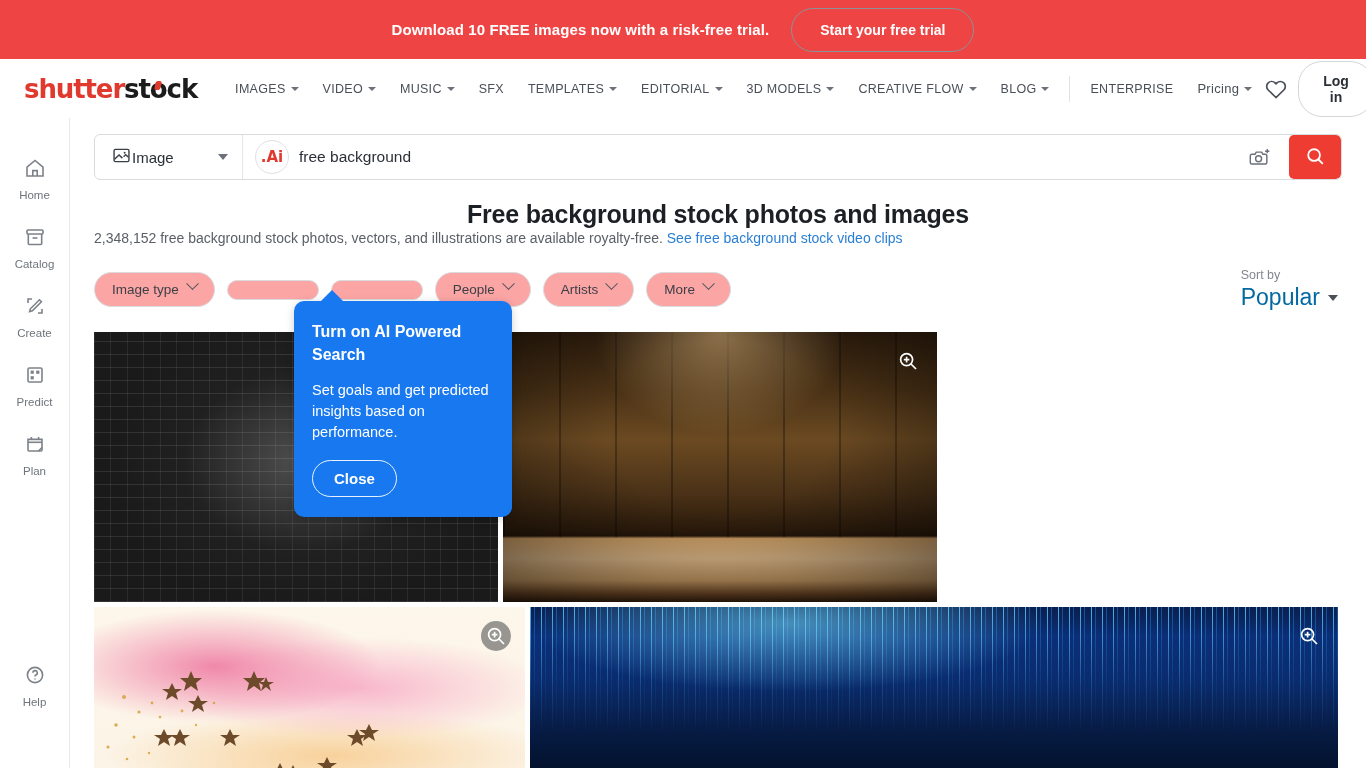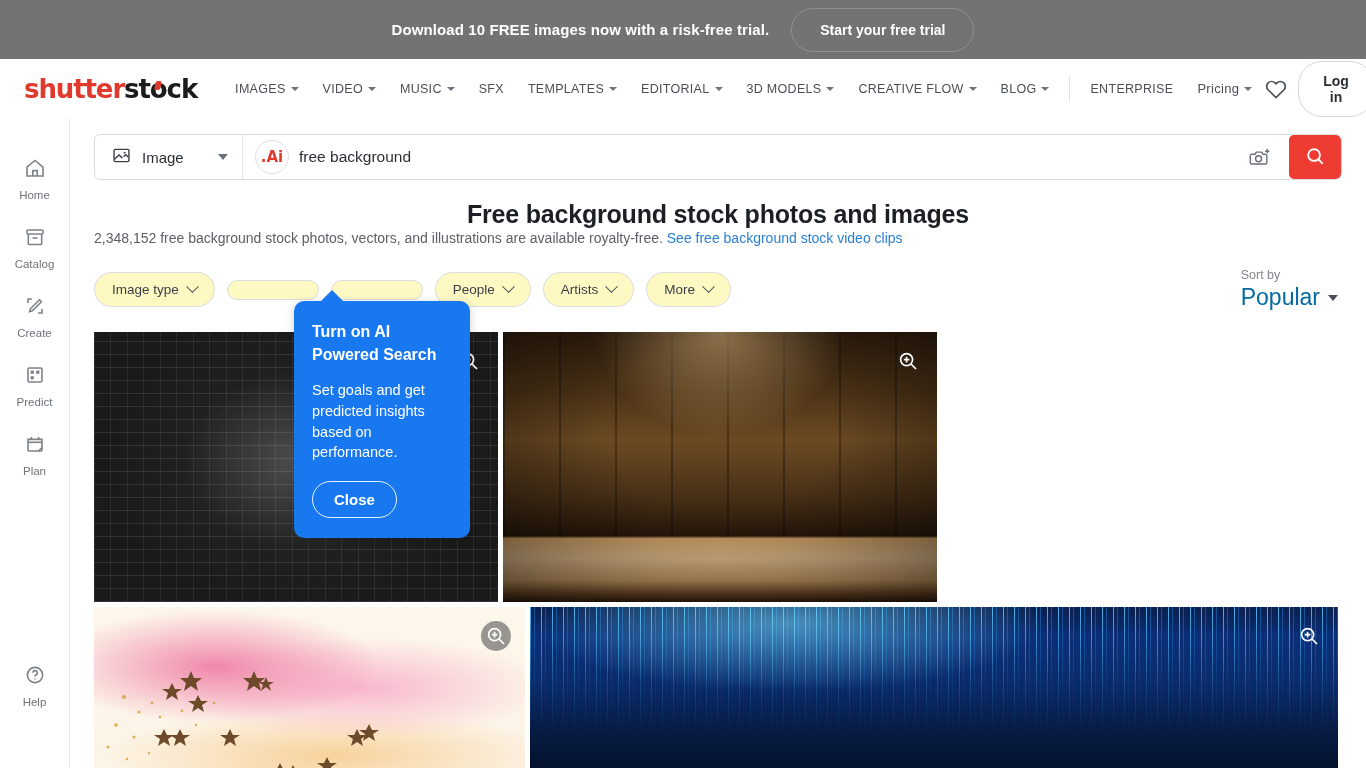--- a/index.html
+++ b/index.html
@@ -13,7 +13,7 @@
   
   .promo-banner {
     height: 59px;
-    background: #737373;
+    background: #ef4444;
     display: flex;
     align-items: center;
     justify-content: center;

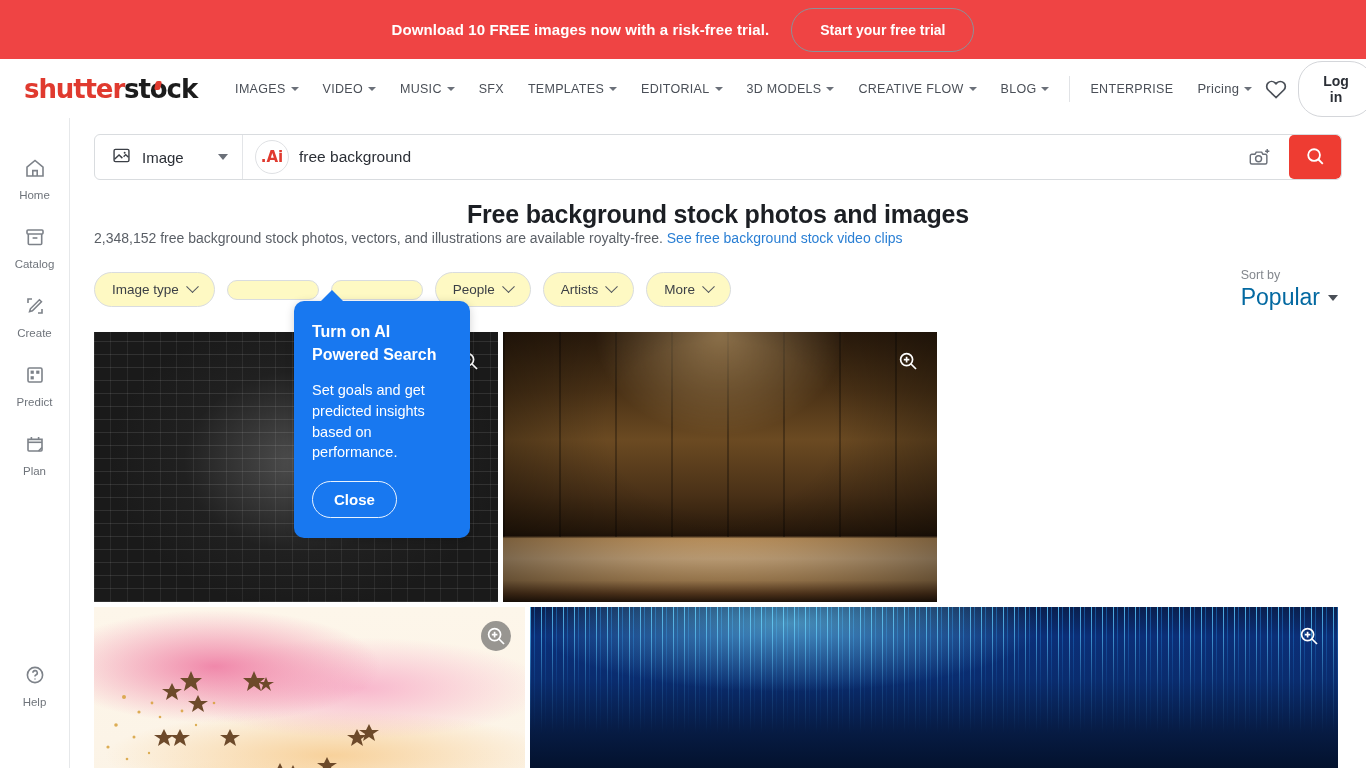--- a/index.html
+++ b/index.html
@@ -165,7 +165,7 @@
     overflow: hidden;
   }
   .type-select {
-    display: flex; align-items: center; gap: 10px;
+    display: flex; align-items: center; 
     padding: 0 14px 0 16px;
     height: 100%;
     border-right: 1px solid #e3e5e8;

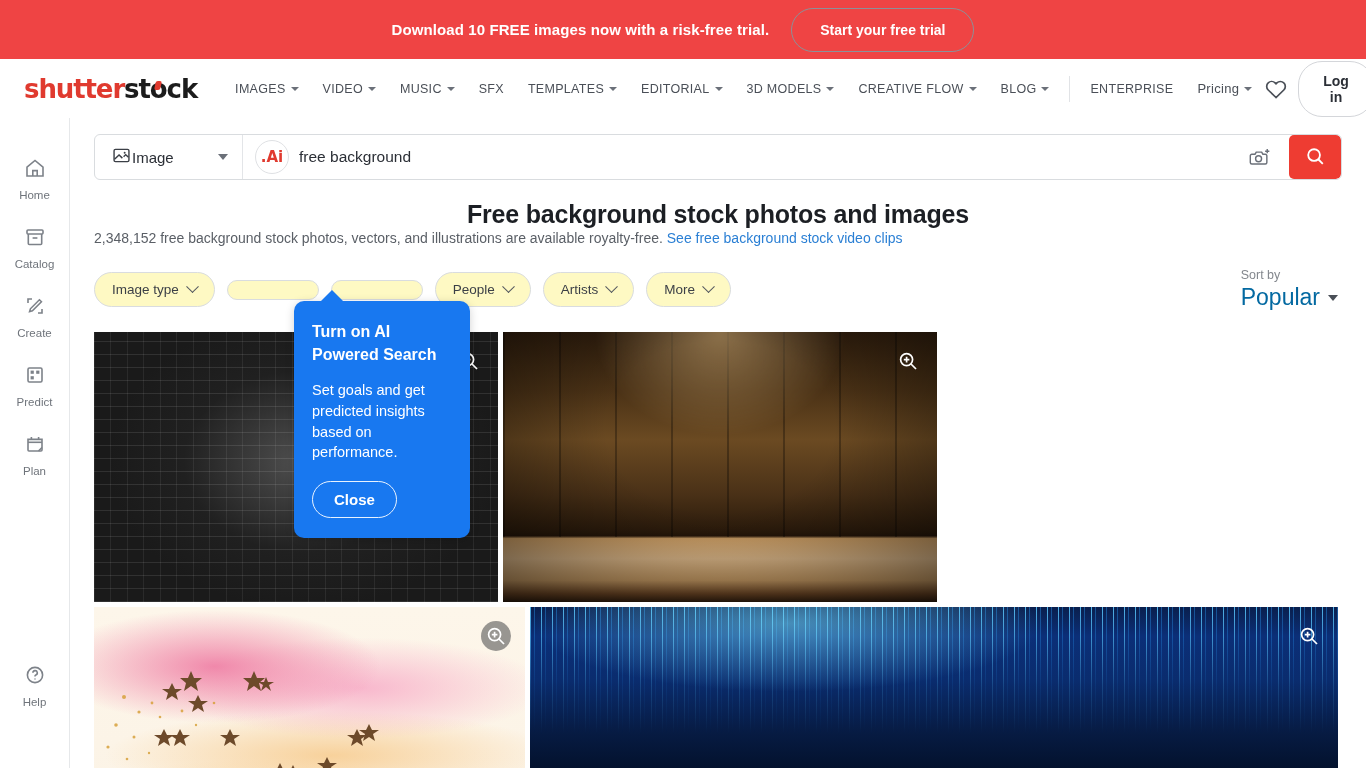--- a/index.html
+++ b/index.html
@@ -246,13 +246,13 @@
     position: relative;
   }
   .pill {
-    display: flex; align-items: center; gap: 9px;
+    display: flex; gap: 9px;
     border: 1px solid #d9dcdf;
     border-radius: 22px;
     padding: 9px 17px;
     font-size: 13.5px;
     color: #3b3f46;
-    background: #fef9c3;
+    background: #fca5a5;
     cursor: pointer;
     white-space: nowrap;
   }

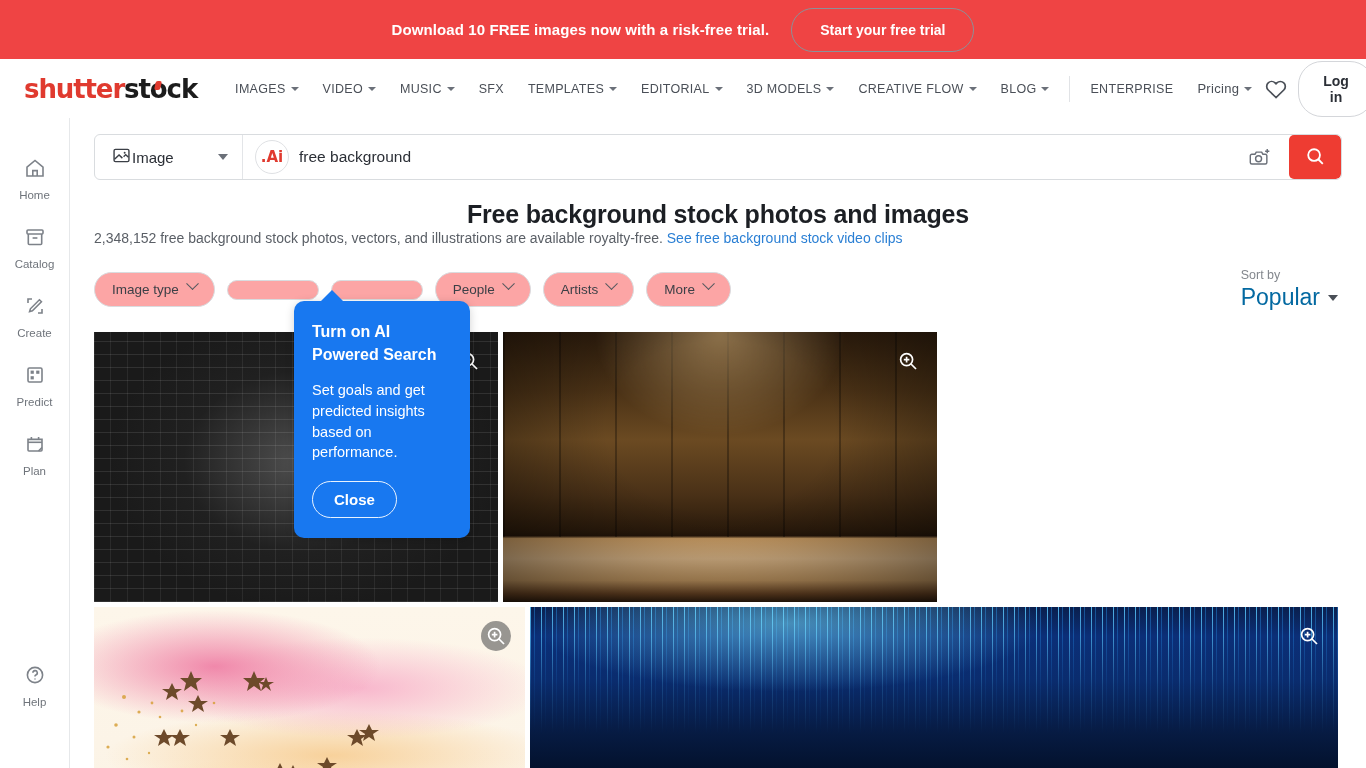--- a/index.html
+++ b/index.html
@@ -383,7 +383,7 @@
   .coach {
     position: absolute;
     left: 224px; top: 183px;
-    width: 176px;
+    width: 218px;
     background: #1878f0;
     border-radius: 10px;
     padding: 20px 18px 20px 18px;

